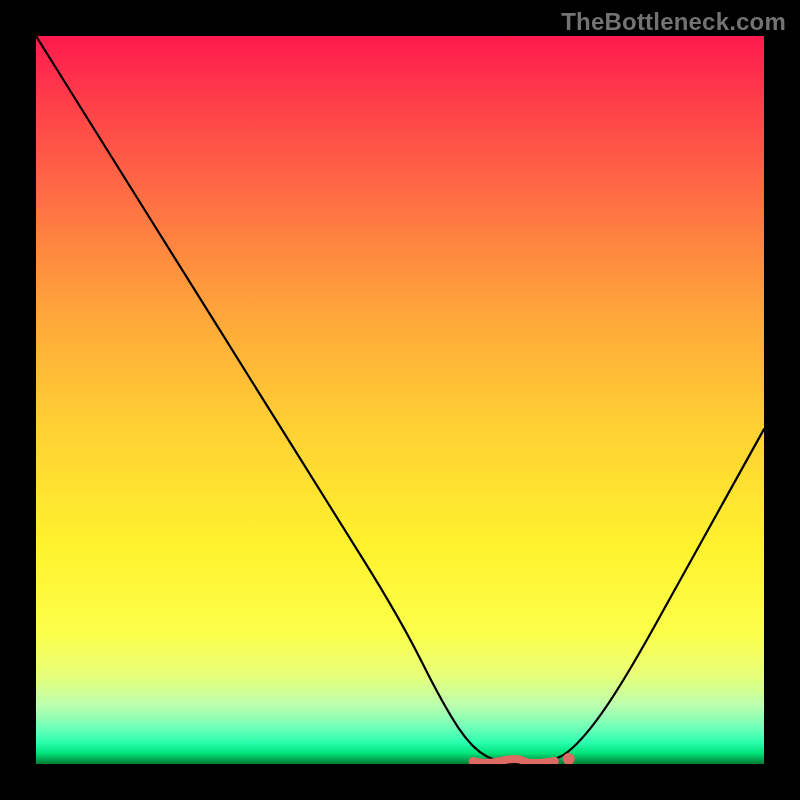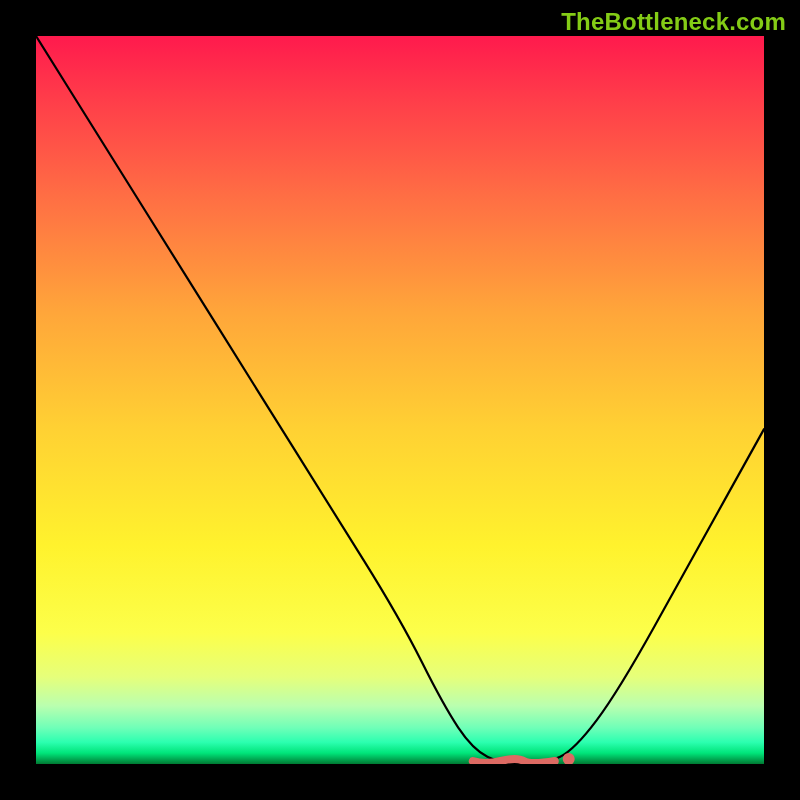--- a/index.html
+++ b/index.html
@@ -70,7 +70,7 @@
     font-family: Arial, Helvetica, sans-serif;
     font-size: 24px;
     font-weight: 600;
-    color: #84cc16;
+    color: #737373;
     letter-spacing: 0.2px;
   }
 </style>

